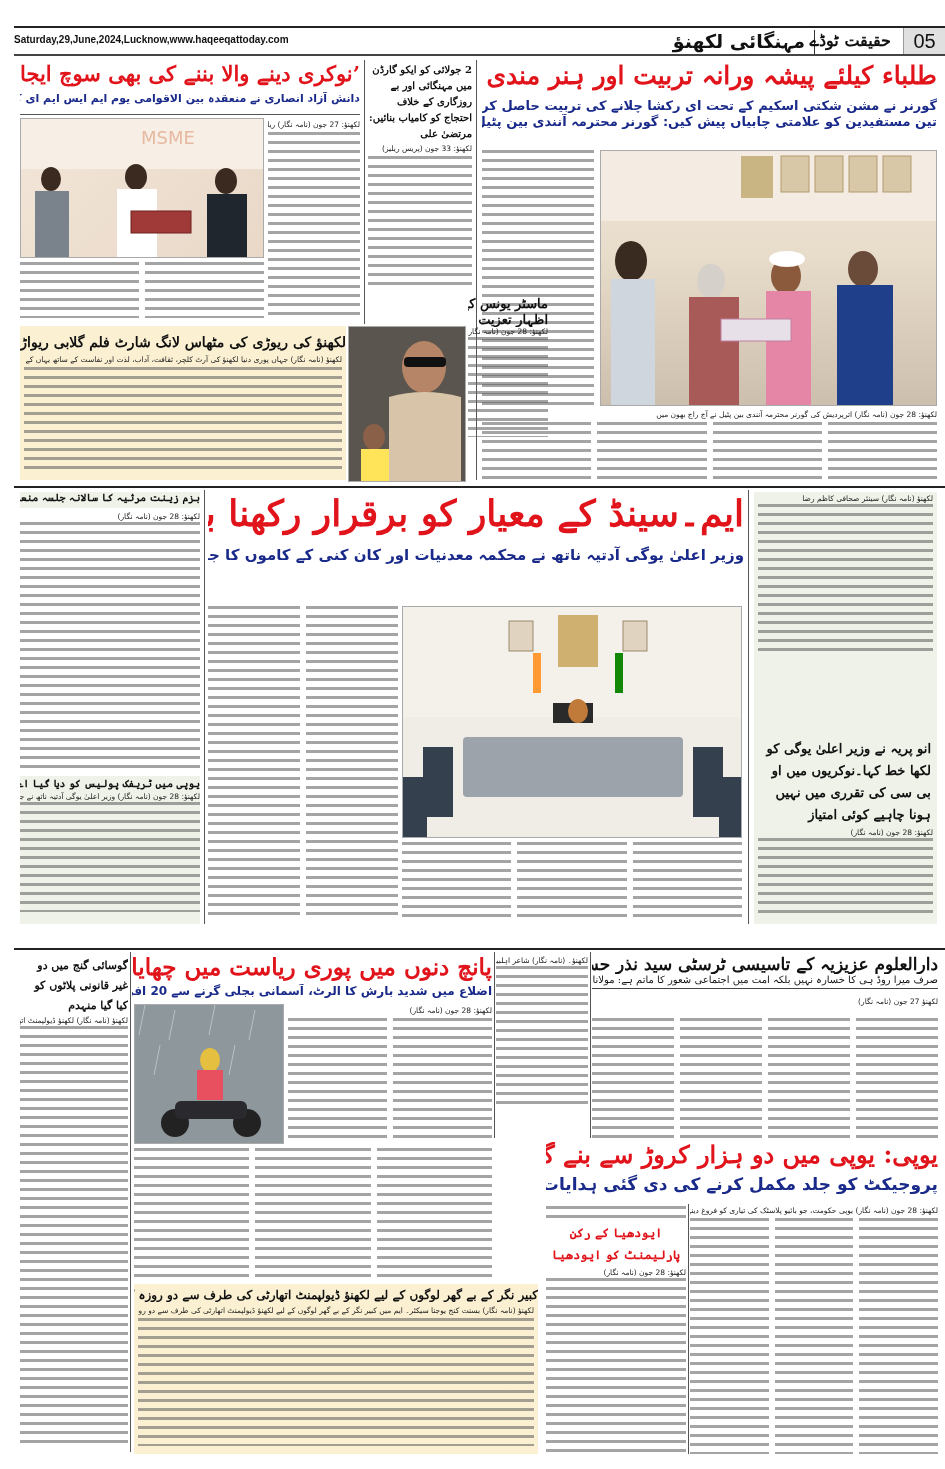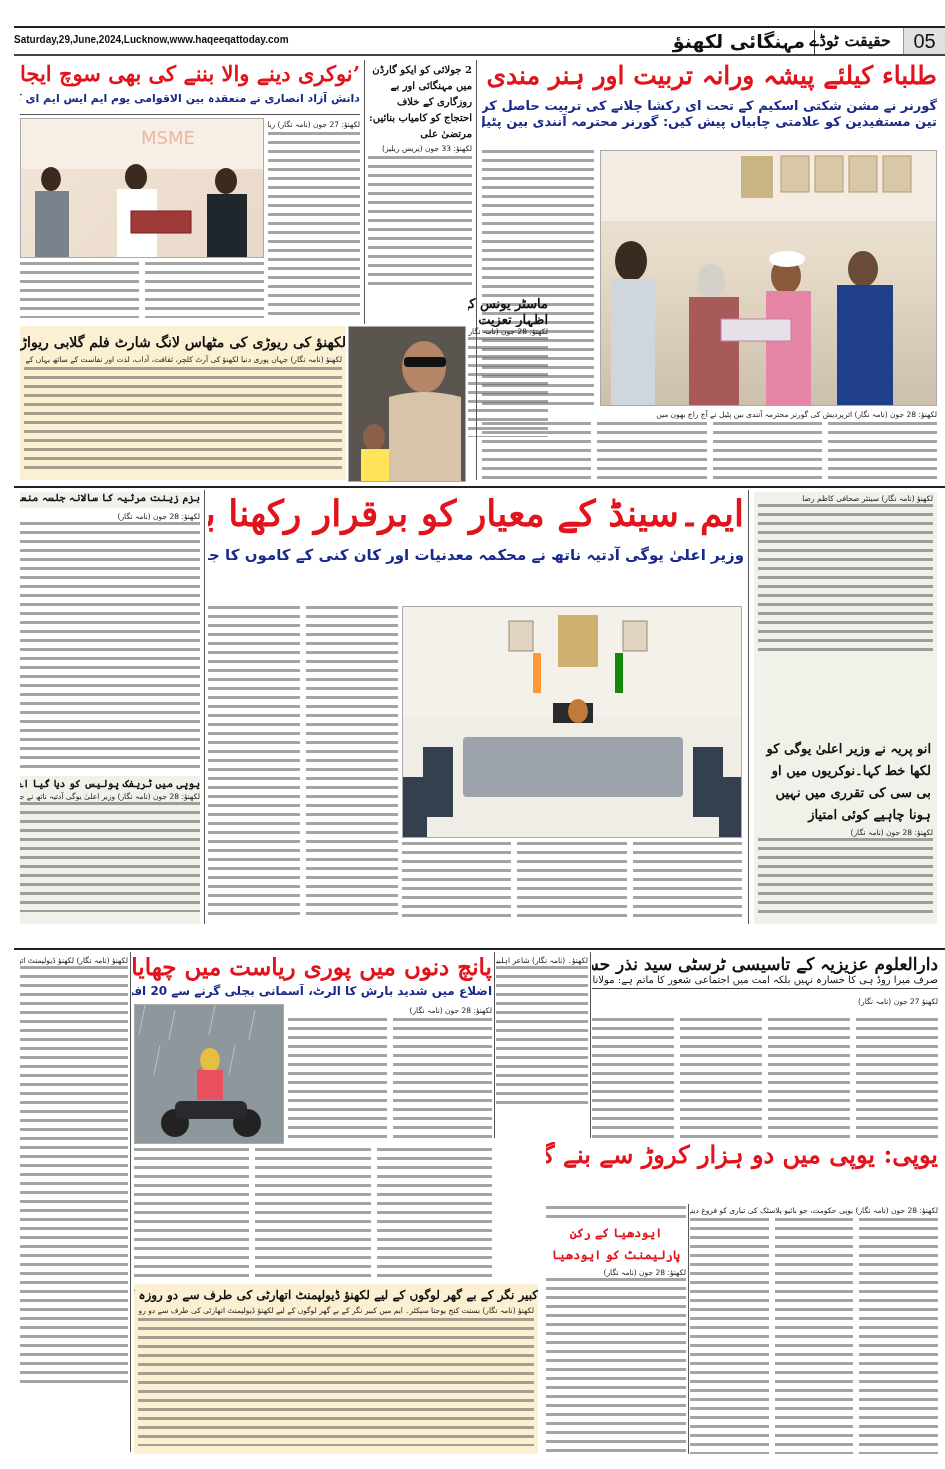--- a/index.html
+++ b/index.html
@@ -310,6 +310,7 @@
 </div>
 
 <div class="abs" style="left:20px; top:956px; width:108px;">
+  <div class="hl-black" style="font-size:11px; white-space:normal; line-height:20px;">گوسائی گنج میں دو غیر قانونی پلاٹوں کو کیا گیا منہدم</div>
   <div class="lead-text">لکھنؤ (نامہ نگار) لکھنؤ ڈیولپمنٹ اتھارٹی نے جمعہ کو گوسائی گنج میں ایک مہم</div>
   <div class="textlines" style="height:420px;"></div>
 </div>

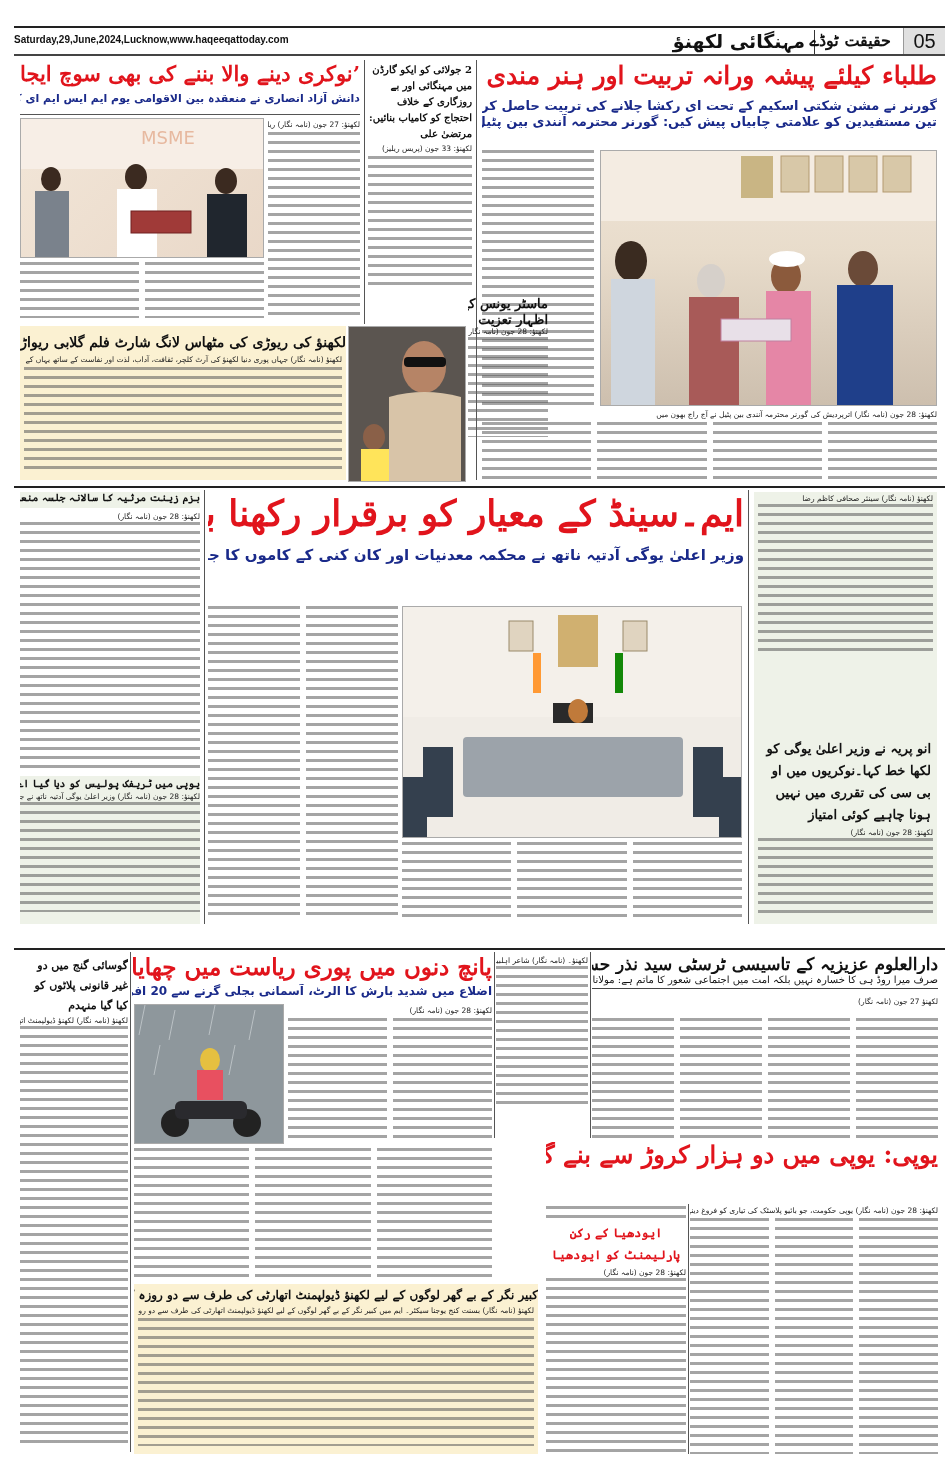--- a/index.html
+++ b/index.html
@@ -321,6 +321,7 @@
 
 <div class="abs" style="left:546px; top:1142px; width:392px;">
   <div class="hl-red" style="font-size:24px; height:32px;">یوپی: یوپی میں دو ہزار کروڑ سے بنے گا بائیو پلاسٹک پارک</div>
+  <div class="hl-blue" style="font-size:17px;">پروجیکٹ کو جلد مکمل کرنے کی دی گئی ہدایات</div>
 </div>
 <div class="lead-text" style="position:absolute; left:690px; top:1206px; width:248px;">لکھنؤ: 28 جون (نامہ نگار) یوپی حکومت، جو بائیو پلاسٹک کی تیاری کو فروغ دینے کے لیے</div>
 <div class="cols" style="left:690px; top:1218px; width:248px; height:236px;">

